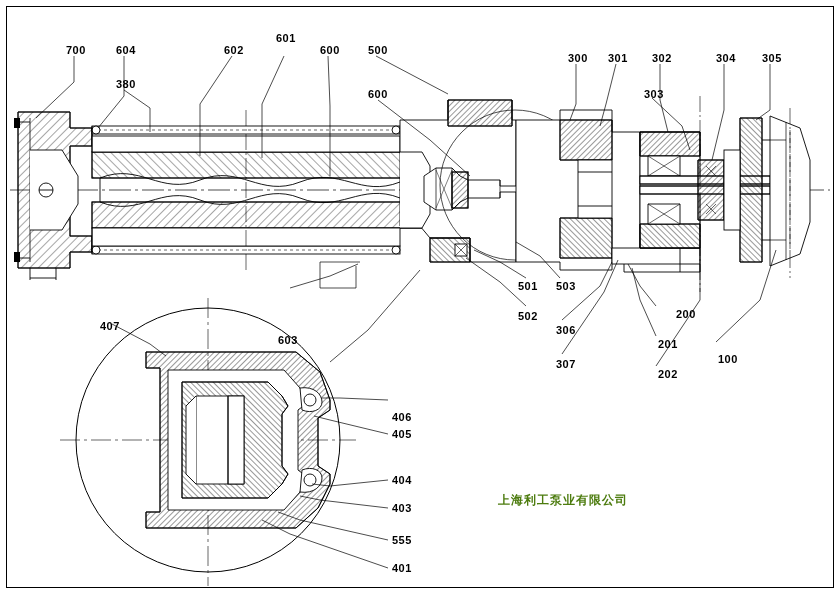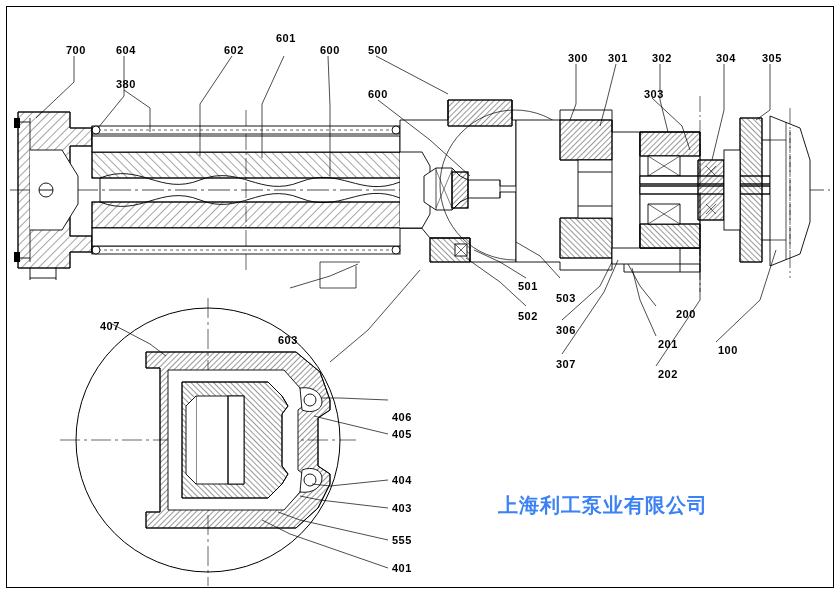--- a/index.html
+++ b/index.html
@@ -218,7 +218,7 @@
   <div class="lbl" style="left:762px;top:52px;">305</div>
   <div class="lbl" style="left:278px;top:290px;margin-top:44px;">603</div>
   <div class="lbl" style="left:518px;top:280px;">501</div>
-  <div class="lbl" style="left:556px;top:280px;margin-top:12px;">503</div>
+  <div class="lbl" style="left:556px;top:280px;">503</div>
   <div class="lbl" style="left:518px;top:310px;">502</div>
   <div class="lbl" style="left:676px;top:308px;">200</div>
   <div class="lbl" style="left:658px;top:338px;">201</div>

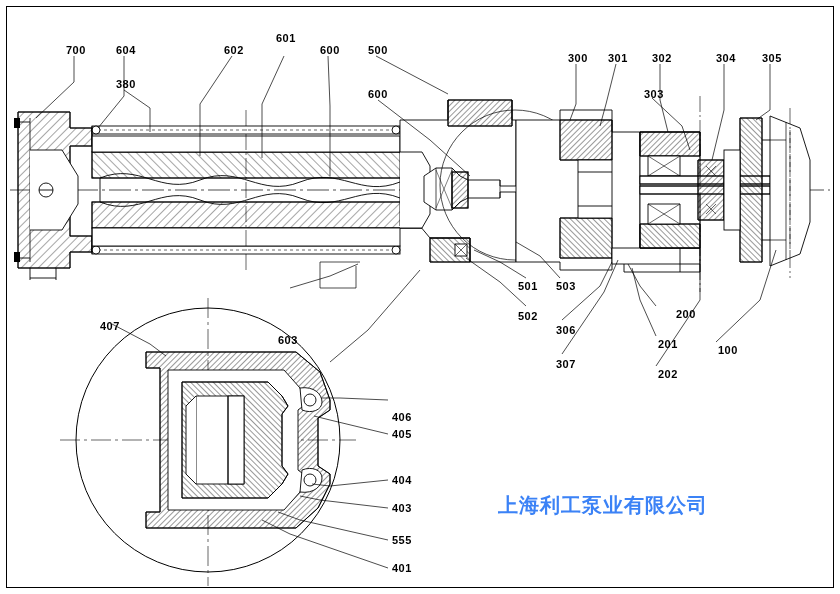--- a/index.html
+++ b/index.html
@@ -225,7 +225,7 @@
   <div class="lbl" style="left:658px;top:368px;">202</div>
   <div class="lbl" style="left:556px;top:324px;text-align:center;">306</div>
   <div class="lbl" style="left:556px;top:358px;">307</div>
-  <div class="lbl" style="left:718px;top:344px;text-align:right;">100</div>
+  <div class="lbl" style="left:718px;top:353px;text-align:right;">100</div>
   <div class="lbl" style="left:100px;top:320px;">407</div>
   <div class="lbl" style="left:392px;top:394px;margin-top:17px;">406</div>
   <div class="lbl" style="left:392px;top:428px;">405</div>

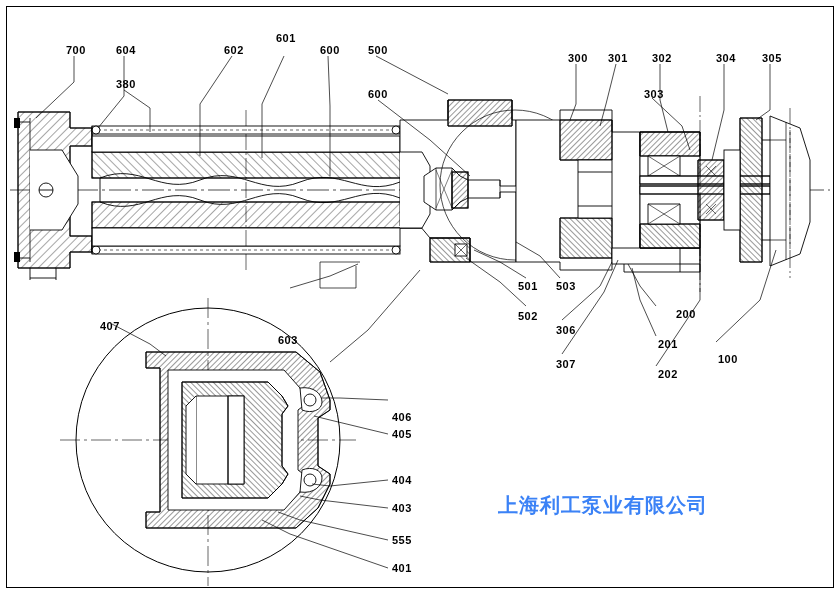--- a/index.html
+++ b/index.html
@@ -8,7 +8,7 @@
   #border{position:absolute;left:6px;top:6px;width:826px;height:580px;border:1px solid #000;}
   svg{position:absolute;left:0;top:0;width:840px;height:594px;}
   .lbl{position:absolute;font-size:11px;color:#000;font-family:"Liberation Sans",sans-serif;white-space:nowrap;letter-spacing:0.5px;}
-  .title{position:absolute;font-size:20px;color:#3b82f6;font-family:"Liberation Sans",sans-serif;white-space:nowrap;letter-spacing:1px;}
+  .title{position:absolute;font-size:12px;color:#4d7c0f;font-family:"Liberation Sans",sans-serif;white-space:nowrap;letter-spacing:1px;}
 </style>
 </head>
 <body>

